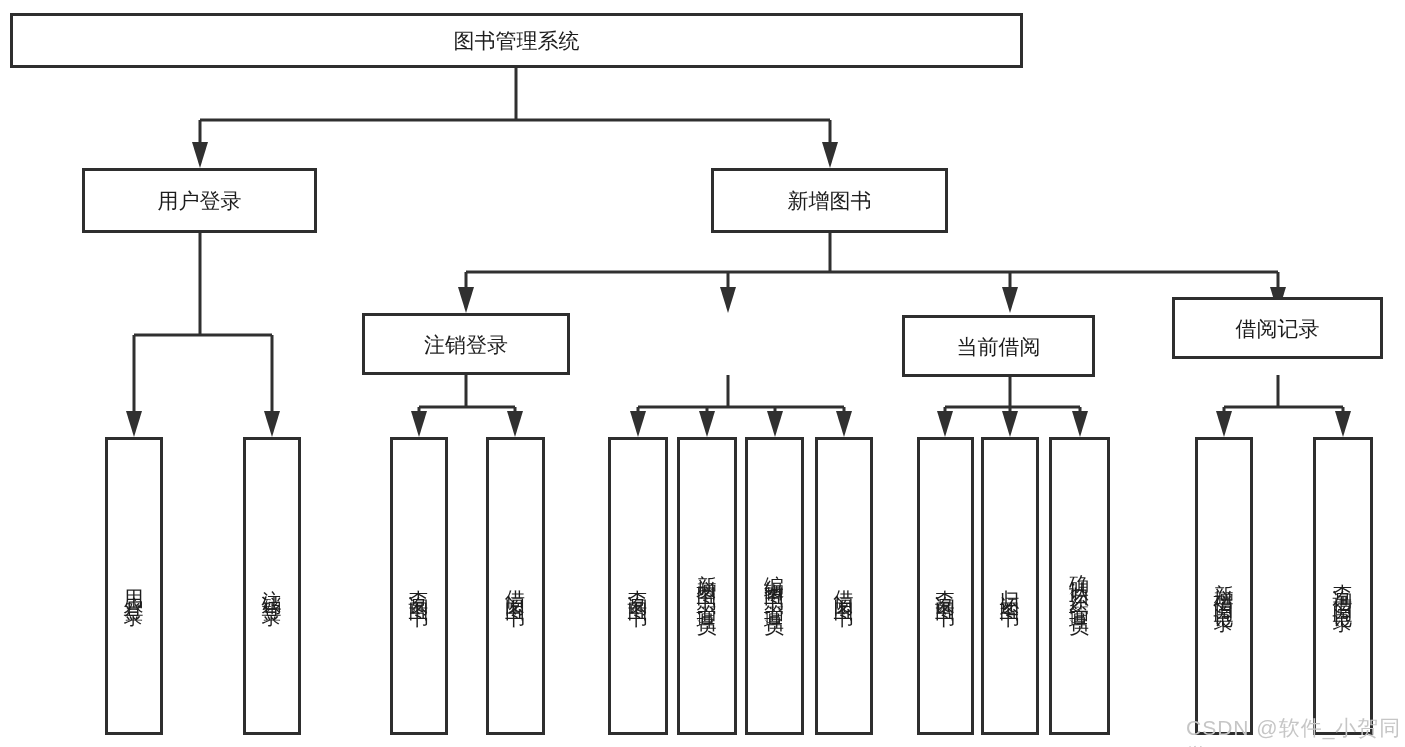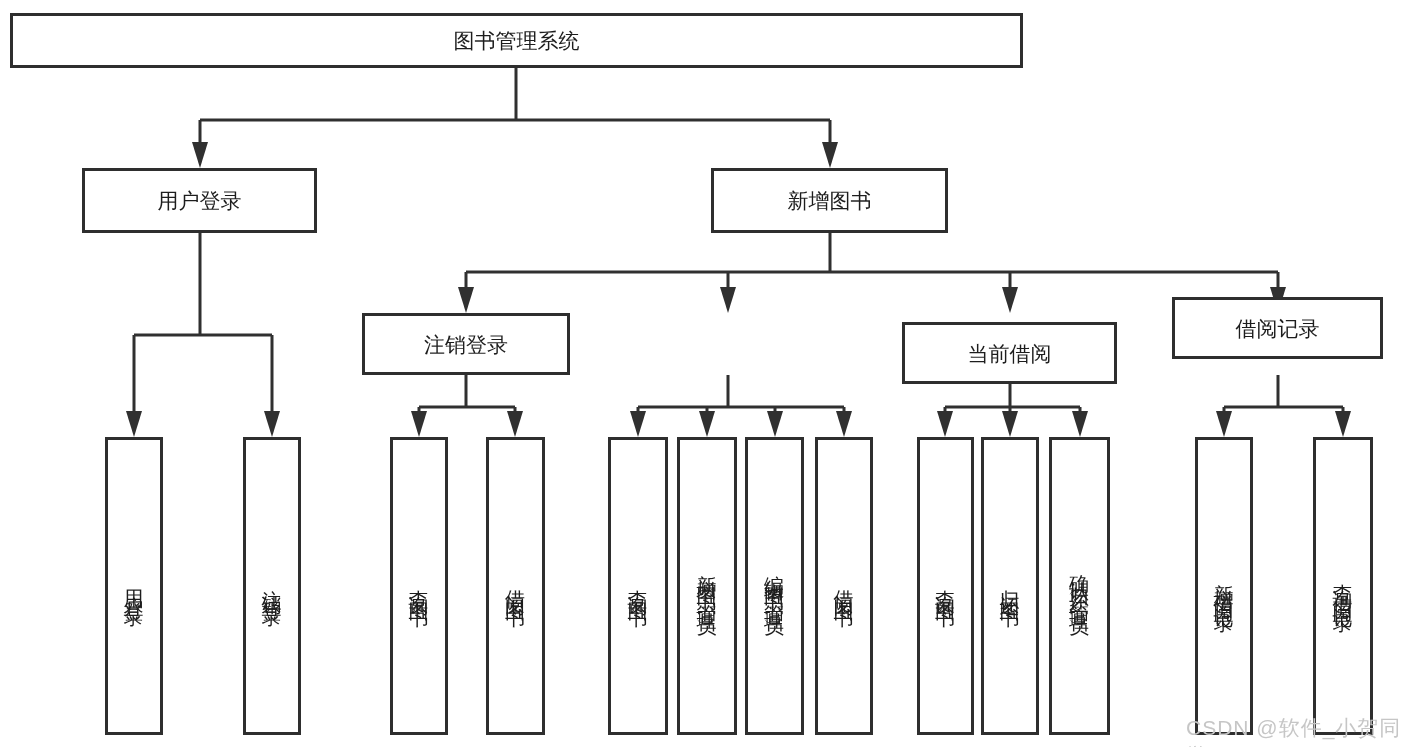--- a/index.html
+++ b/index.html
@@ -78,7 +78,7 @@
   <div class="node" style="left:711px;top:168px;width:237px;height:65px">新增图书</div>
 
   <div class="node" style="left:362px;top:313px;width:208px;height:62px">注销登录</div>
-  <div class="node" style="left:902px;top:322px;width:215px;height:62px">当前借阅</div>
+  <div class="node" style="left:902px;top:315px;width:193px;height:62px">当前借阅</div>
   <div class="node" style="left:1172px;top:297px;width:211px;height:62px">借阅记录</div>
 
   <div class="node v" style="left:105px;top:437px;width:58px;height:298px">用户登录</div>

